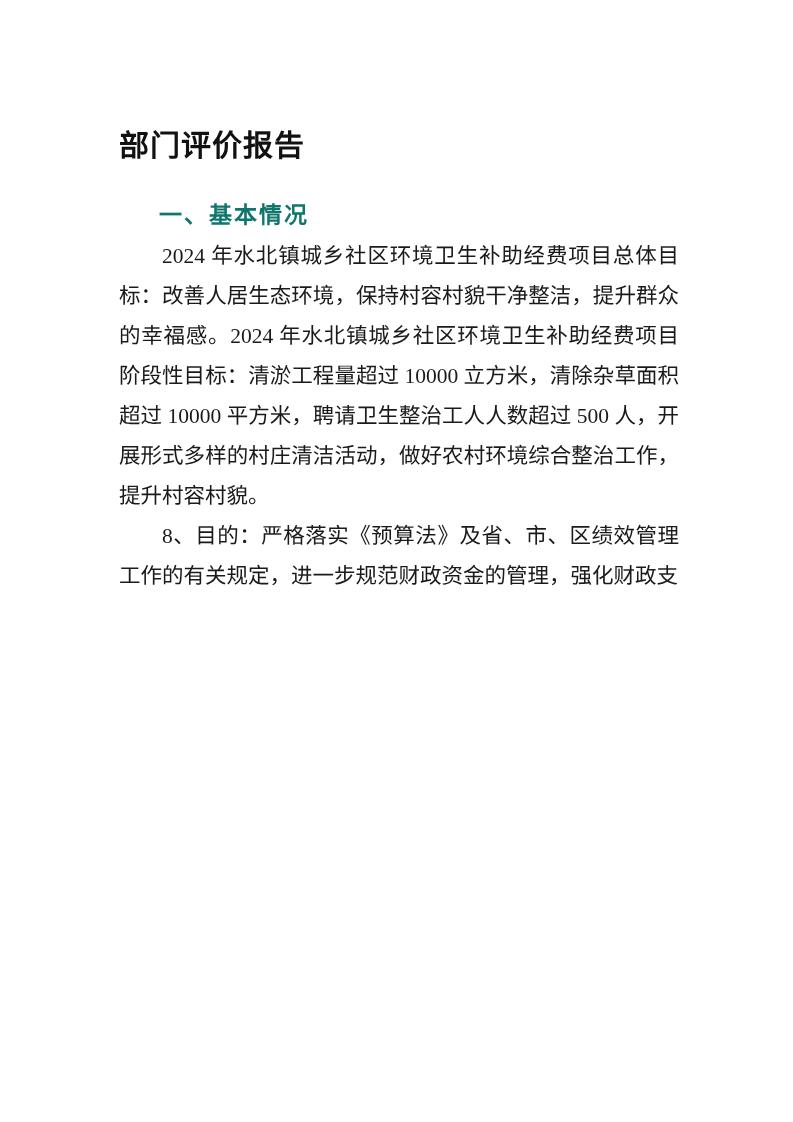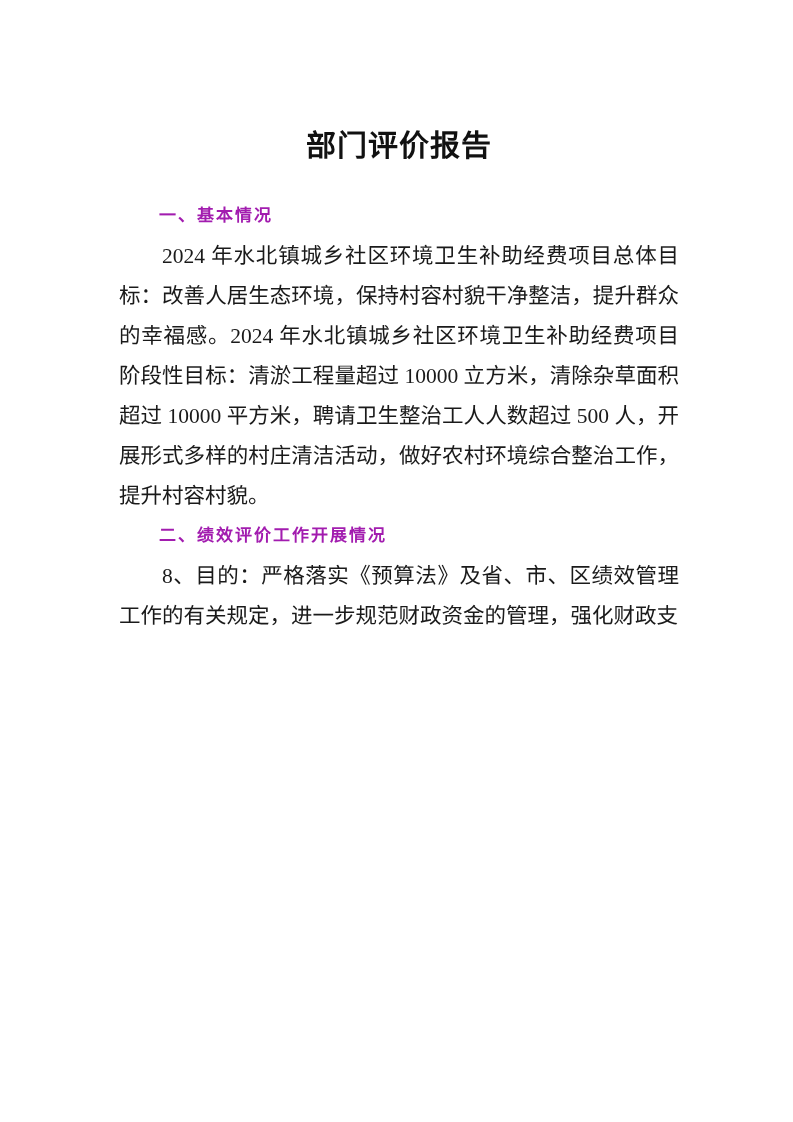--- a/index.html
+++ b/index.html
@@ -27,7 +27,6 @@
     font-weight: bold;
     font-size: 30px;
     line-height: 40px;
-    text-align: center;
     letter-spacing: 1px;
     color: #111111;
   }

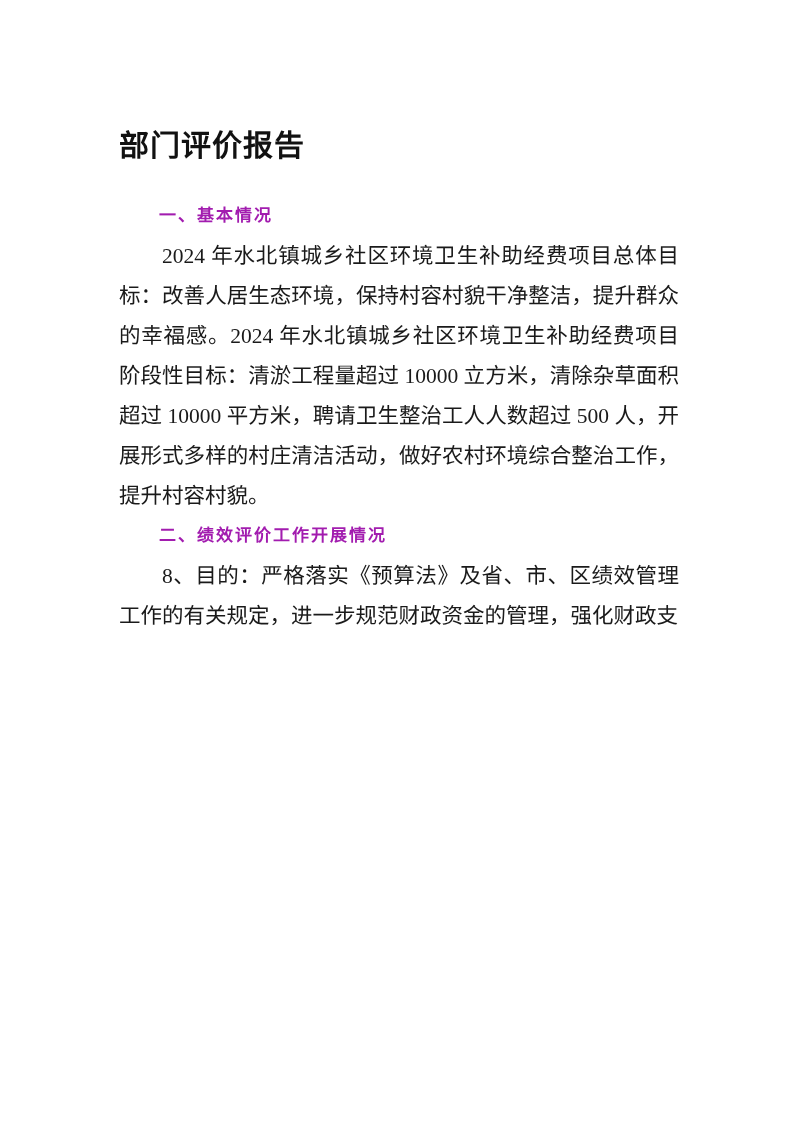--- a/index.html
+++ b/index.html
@@ -33,12 +33,12 @@
   .section-heading {
     margin: 0;
     padding-left: 40px;
-    font-family: Liberation Sans, sans-serif;
+    font-family: Liberation Serif, serif;
     font-weight: bold;
-    font-size: 17px;
+    font-size: 23px;
     line-height: 40px;
     letter-spacing: 2px;
-    color: #a21caf;
+    color: #0f766e;
   }
   .section-heading.first {
     margin-top: 30px;

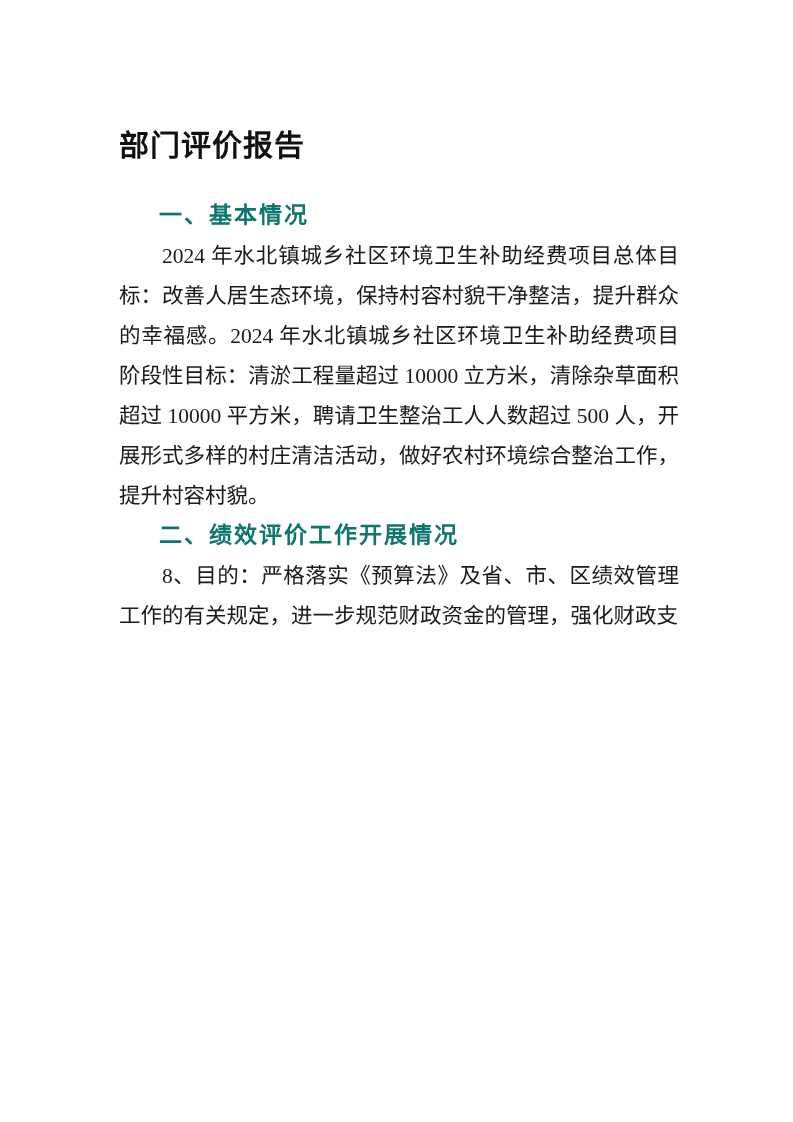--- a/index.html
+++ b/index.html
@@ -73,7 +73,6 @@
     <div id="doc-body">
         <h2 class="section-heading first">一、基本情况</h2>
         <p class="paragraph">2024 年水北镇城乡社区环境卫生补助经费项目总体目标：改善人居生态环境，保持村容村貌干净整洁，提升群众的幸福感。2024 年水北镇城乡社区环境卫生补助经费项目阶段性目标：清淤工程量超过 10000 立方米，清除杂草面积超过 10000 平方米，聘请卫生整治工人人数超过 500 人，开展形式多样的村庄清洁活动，做好农村环境综合整治工作，提升村容村貌。</p>
-        <h2 class="section-heading">二、绩效评价工作开展情况</h2>
         <p class="paragraph">8、目的：严格落实《预算法》及省、市、区绩效管理工作的有关规定，进一步规范财政资金的管理，强化财政支</p>
       </div>
   </div>

